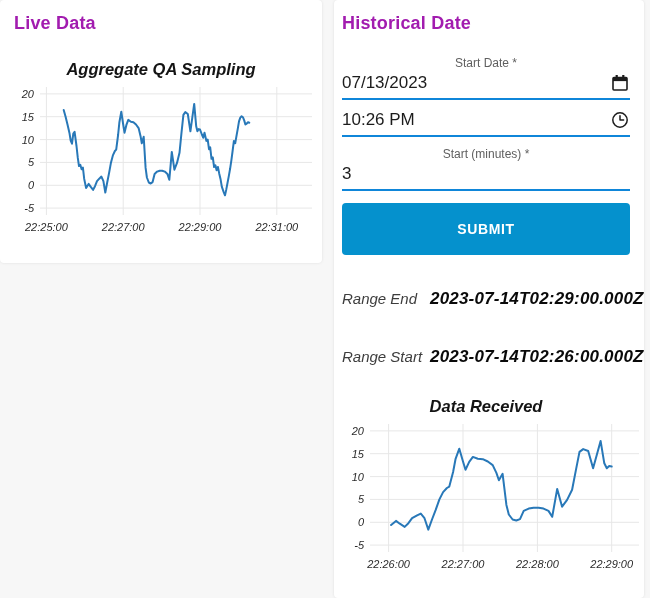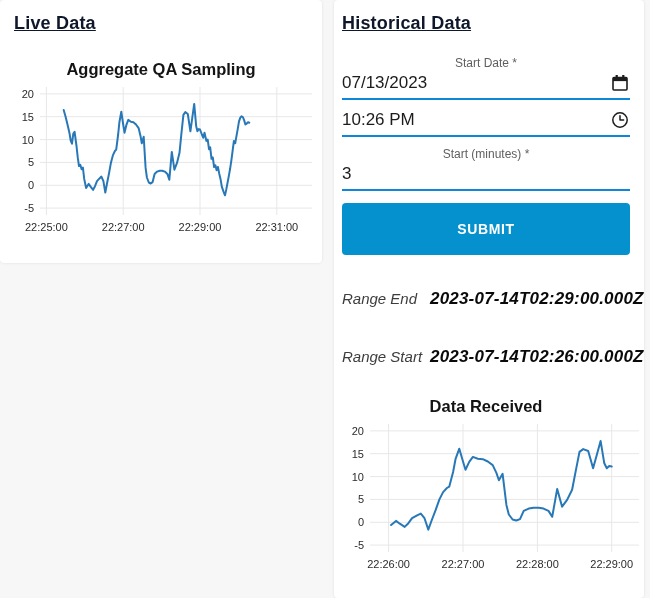--- a/index.html
+++ b/index.html
@@ -8,7 +8,7 @@
   .card{background:#ffffff;border-radius:4px;box-shadow:0 0 3px rgba(0,0,0,0.10);}
   .card-left{width:322px;height:263px;box-sizing:border-box;padding:12px 0 0 0;flex:none;}
   .card-right{width:310px;height:598px;box-sizing:border-box;padding:12px 14px 4px 8px;flex:none;margin-right:6px;}
-  .panel-heading{font-size:18px;font-weight:700;color:#0f172a;letter-spacing:0.2px;line-height:22px;text-decoration:underline;}
+  .panel-heading{font-size:18px;font-weight:700;color:#a21caf;letter-spacing:0.2px;line-height:22px;}
   .card-left .panel-heading{margin-left:14px;}
   .chart-block{margin-top:26px;}
   .chart-title{text-align:center;font-size:16.5px;font-weight:700;color:#141414;margin-bottom:4px;}

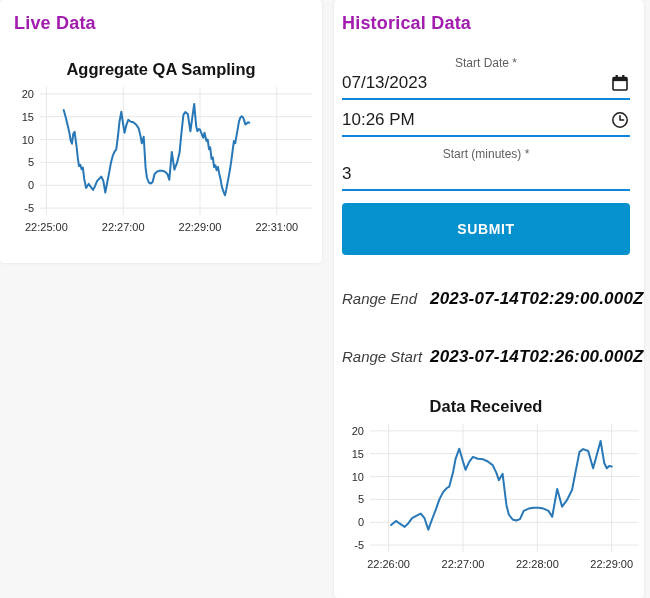--- a/index.html
+++ b/index.html
@@ -63,7 +63,7 @@
   </div>
 
   <div class="card card-right">
-    <div class="panel-heading">Historical Data</div>
+    <div class="panel-heading">Historical Date</div>
 
     <div class="fields">
 

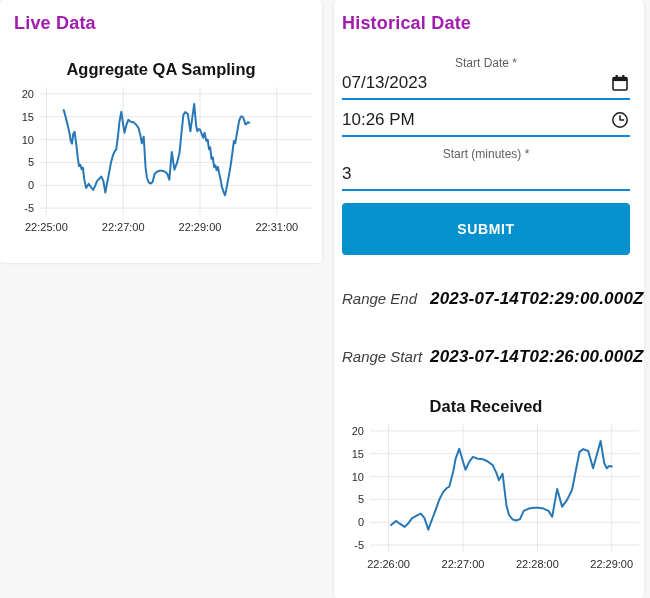--- a/index.html
+++ b/index.html
@@ -10,7 +10,7 @@
   .card-right{width:310px;height:598px;box-sizing:border-box;padding:12px 14px 4px 8px;flex:none;margin-right:6px;}
   .panel-heading{font-size:18px;font-weight:700;color:#a21caf;letter-spacing:0.2px;line-height:22px;}
   .card-left .panel-heading{margin-left:14px;}
-  .chart-block{margin-top:26px;}
+  .chart-block{margin-top:26px;font-style:italic;}
   .chart-title{text-align:center;font-size:16.5px;font-weight:700;color:#141414;margin-bottom:4px;}
   svg text.tick{font-family:"Liberation Sans",sans-serif;font-size:11px;fill:#2b2b2b;}
   .fields{margin-top:22px;}

